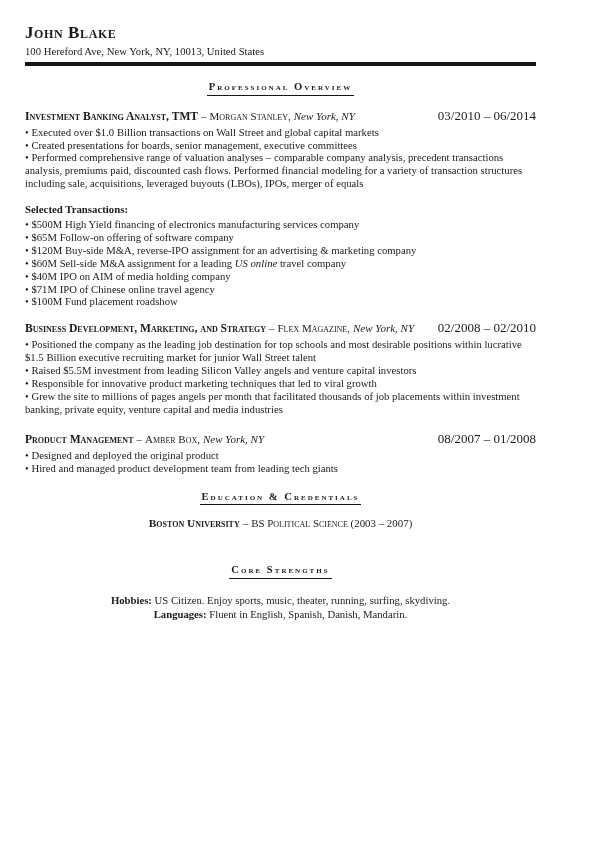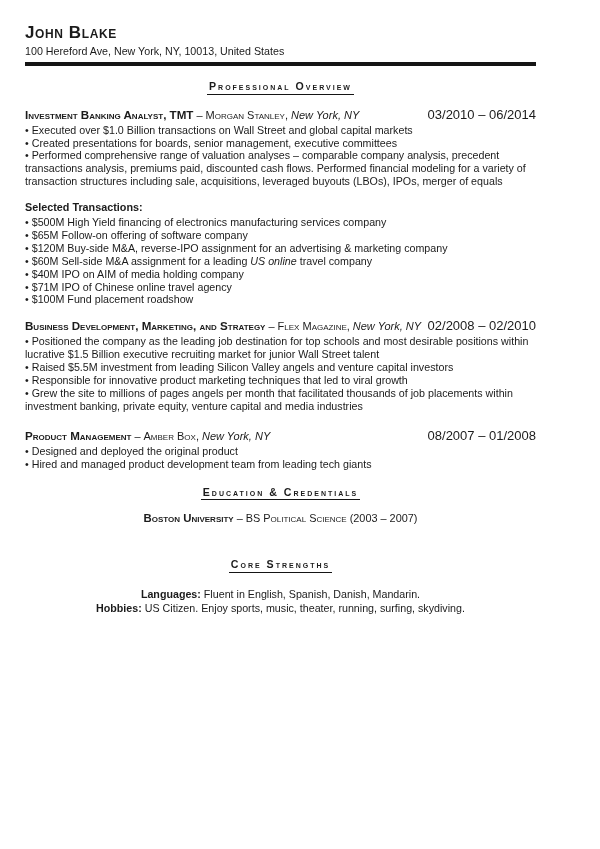--- a/index.html
+++ b/index.html
@@ -9,7 +9,7 @@
     height: 849px;
     background: #ffffff;
     color: #1b1b1b;
-    font-family: Liberation Sans, sans-serif;
+    font-family: Liberation Serif, serif;
     padding: 24px 12px 14px 25px;
     overflow: hidden;
   }

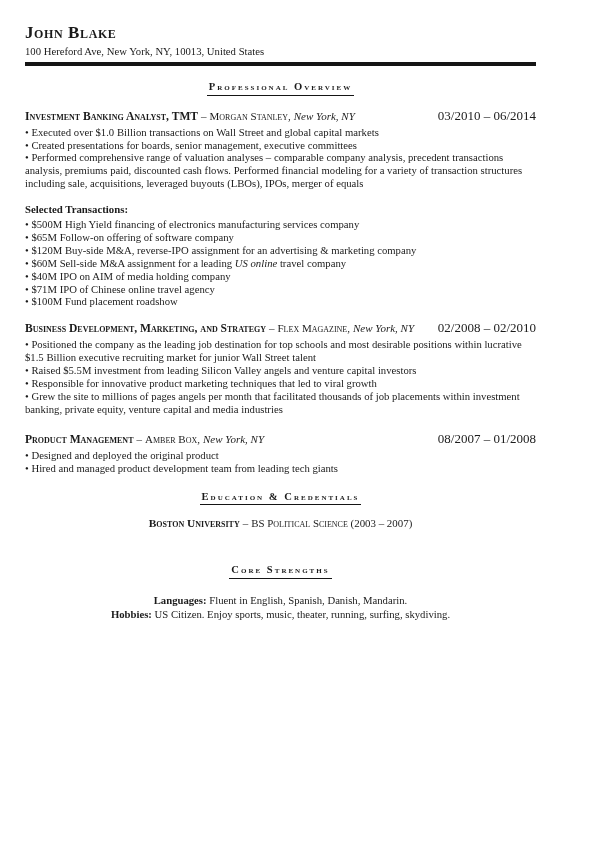--- a/index.html
+++ b/index.html
@@ -144,8 +144,8 @@
     <span>Core Strengths</span>
   </div>
   <div class="core-lines">
+    <div><span class="core-label">Hobbies:</span><span> US Citizen. Enjoy sports, music, theater, running, surfing, skydiving.</span></div>
     <div><span class="core-label">Languages:</span><span> Fluent in English, Spanish, Danish, Mandarin.</span></div>
-    <div><span class="core-label">Hobbies:</span><span> US Citizen. Enjoy sports, music, theater, running, surfing, skydiving.</span></div>
   </div>
 
 </div>

